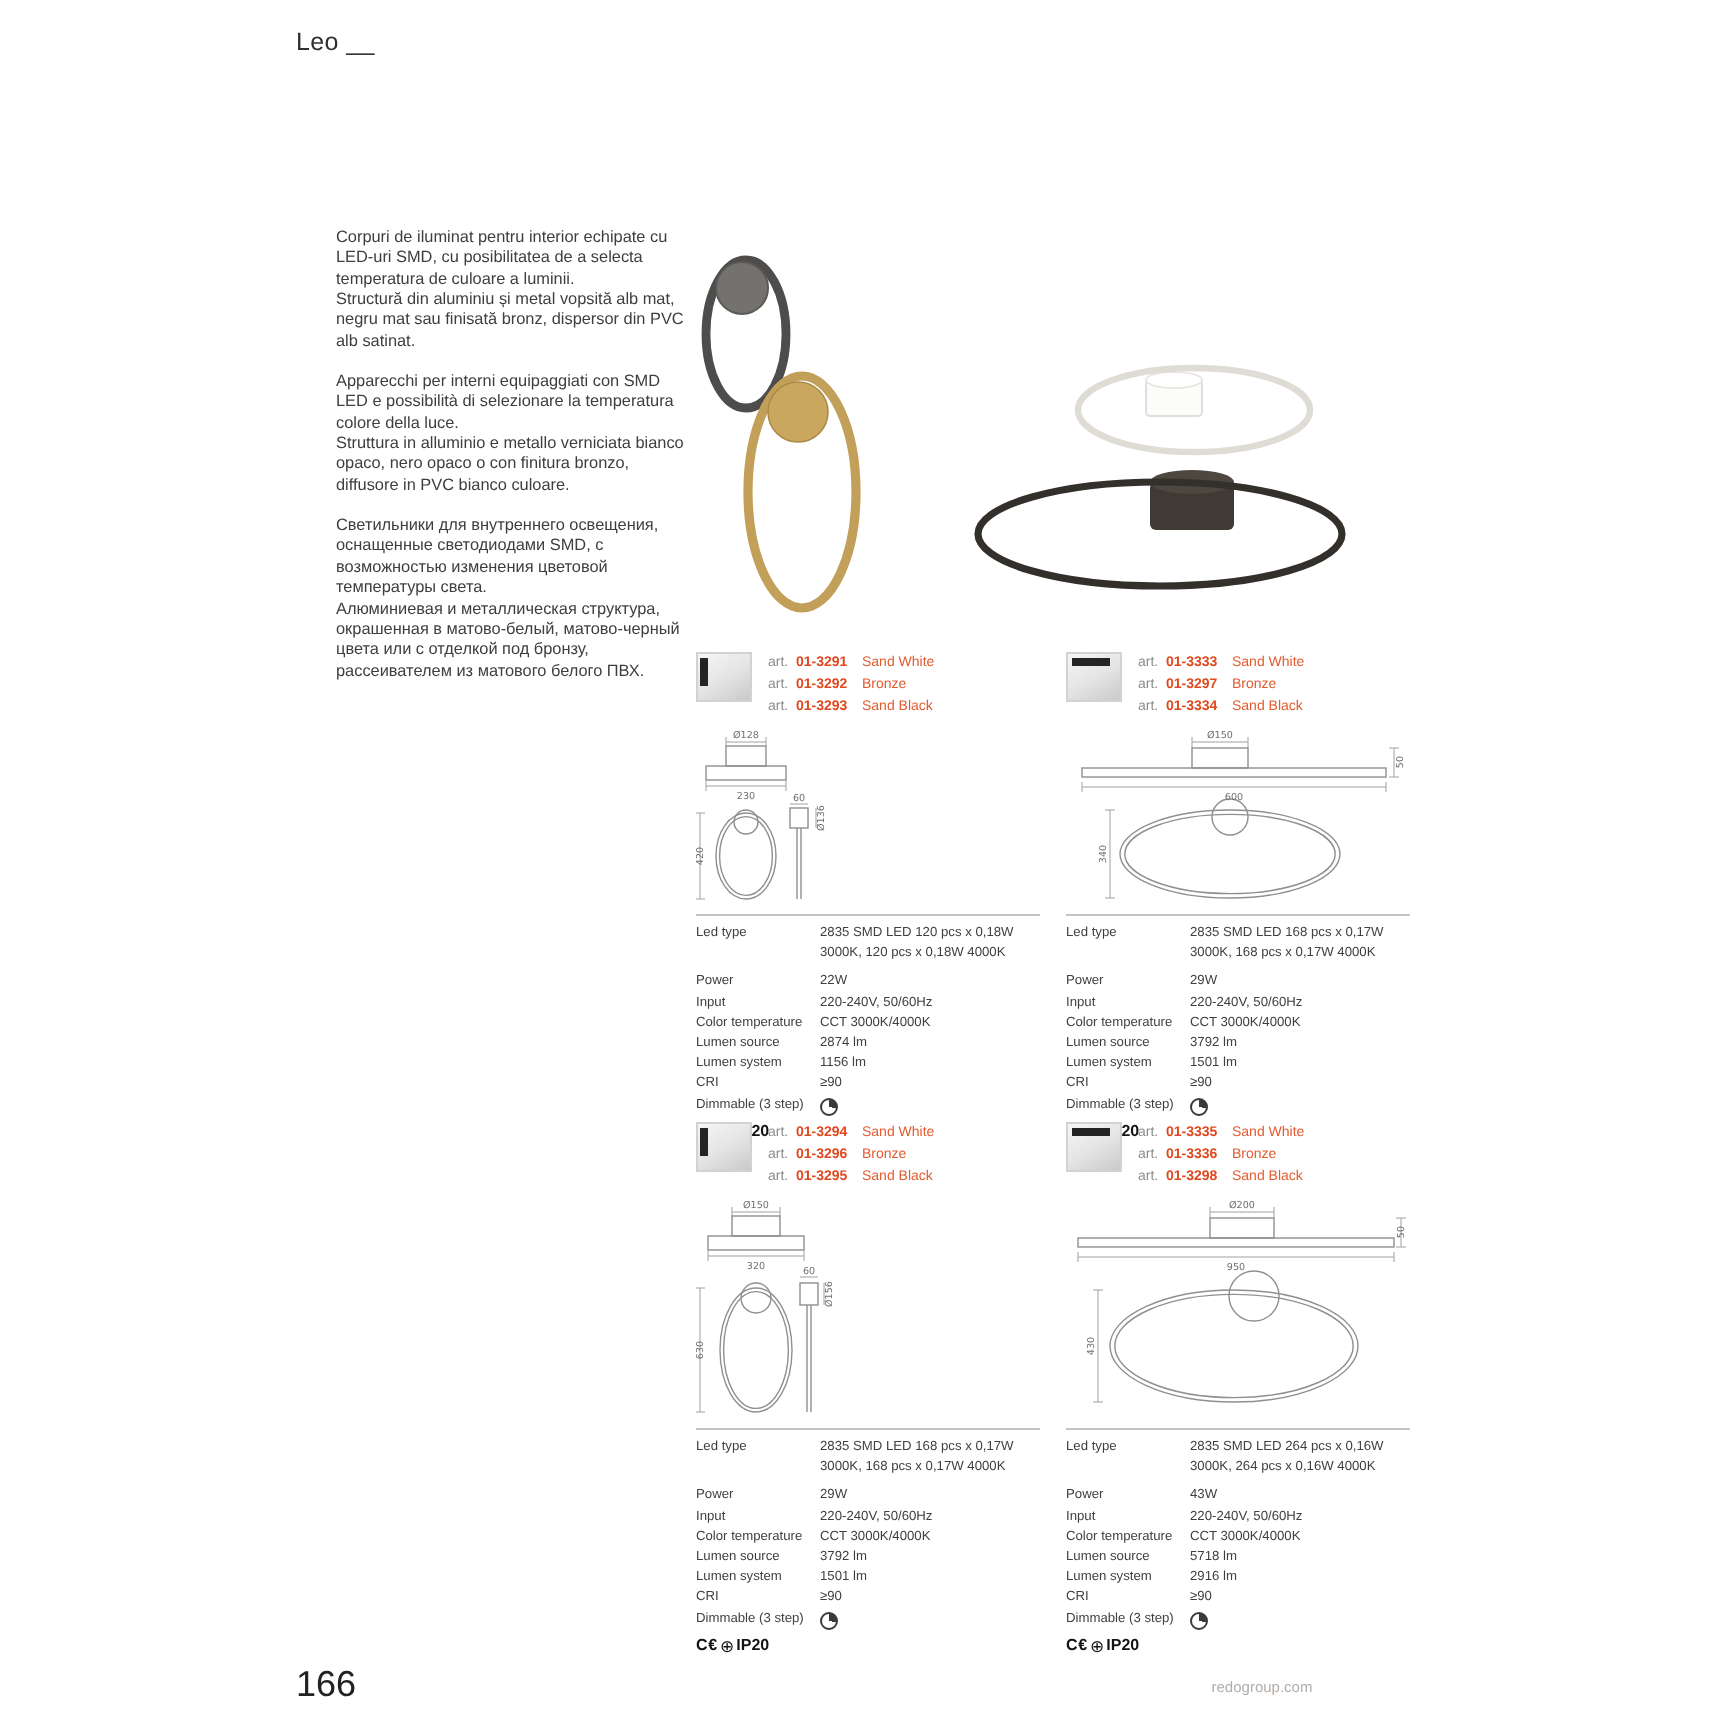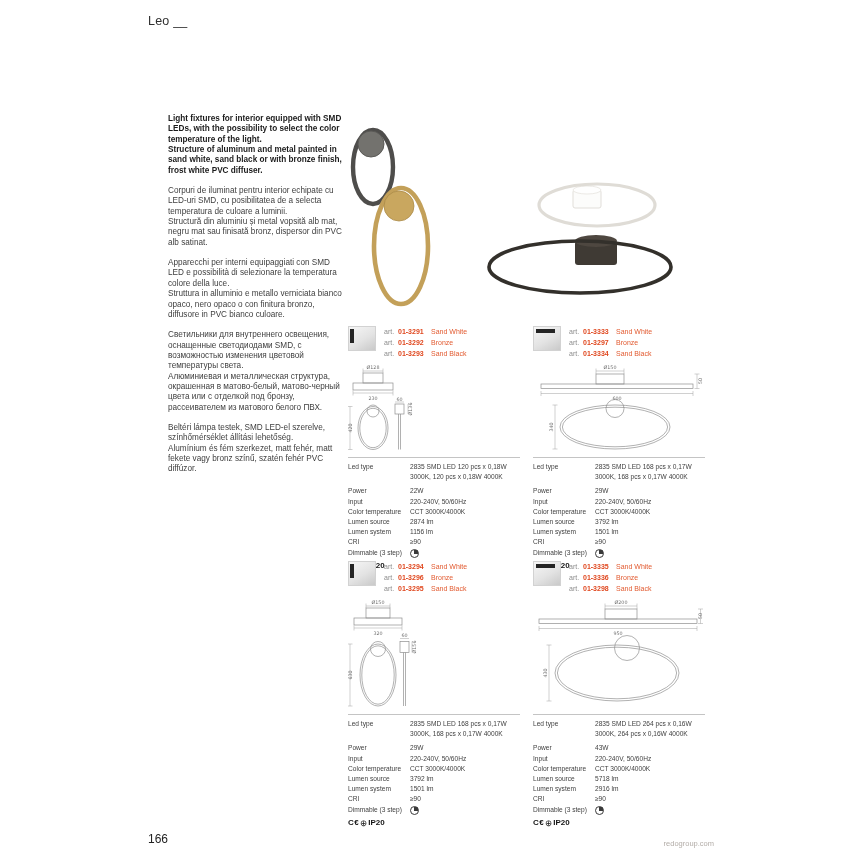--- a/index.html
+++ b/index.html
@@ -59,8 +59,6 @@
   <div class="series">Leo __</div>
 
   <div class="descriptions">
-    <p class="desc en">Light fixtures for interior equipped with SMD LEDs, with the possibility to select the color temperature of the light.
-Structure of aluminum and metal painted in sand white, sand black or with bronze finish, frost white PVC diffuser.</p>
     <p class="desc">Corpuri de iluminat pentru interior echipate cu LED-uri SMD, cu posibilitatea de a selecta temperatura de culoare a luminii.
 Structură din aluminiu și metal vopsită alb mat, negru mat sau finisată bronz, dispersor din PVC alb satinat.</p>
     <p class="desc">Apparecchi per interni equipaggiati con SMD LED e possibilità di selezionare la temperatura colore della luce.

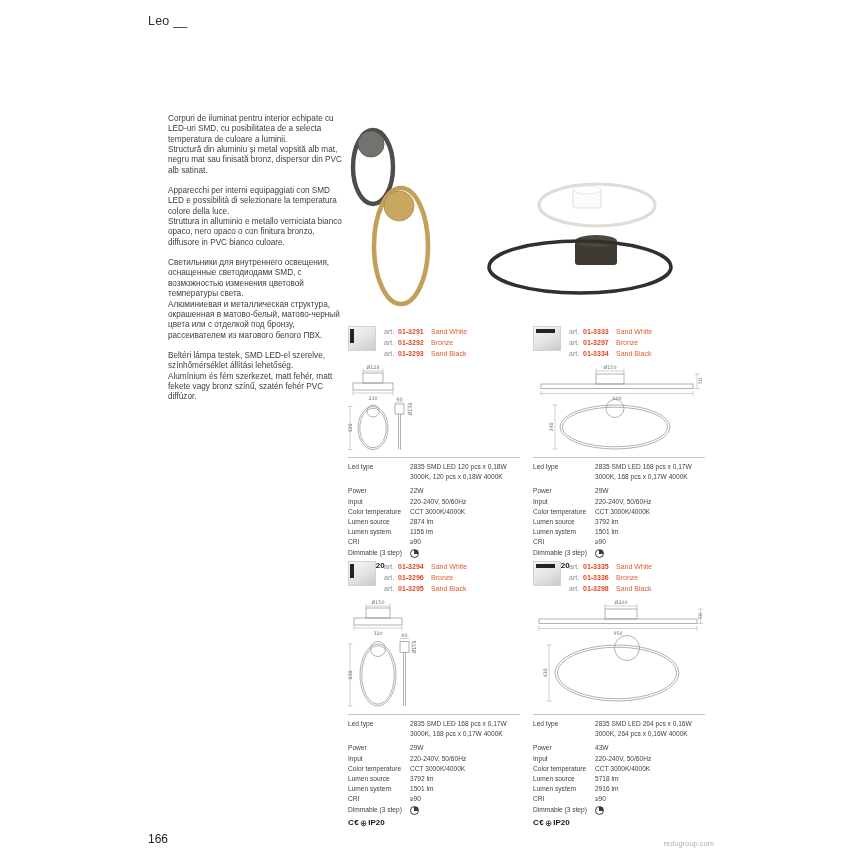--- a/index.html
+++ b/index.html
@@ -65,8 +65,6 @@
 Struttura in alluminio e metallo verniciata bianco opaco, nero opaco o con finitura bronzo, diffusore in PVC bianco culoare.</p>
     <p class="desc">Светильники для внутреннего освещения, оснащенные светодиодами SMD, с возможностью изменения цветовой температуры света.
 Алюминиевая и металлическая структура, окрашенная в матово-белый, матово-черный цвета или с отделкой под бронзу, рассеивателем из матового белого ПВХ.</p>
-    <p class="desc">Beltéri lámpa testek, SMD LED-el szerelve, színhőmérséklet állítási lehetőség.
-Alumínium és fém szerkezet, matt fehér, matt fekete vagy bronz színű, szatén fehér PVC diffúzor.</p>
   </div>
 
   <svg class="photo" style="left:345px;top:116px" width="120" height="212" viewBox="0 0 120 212">

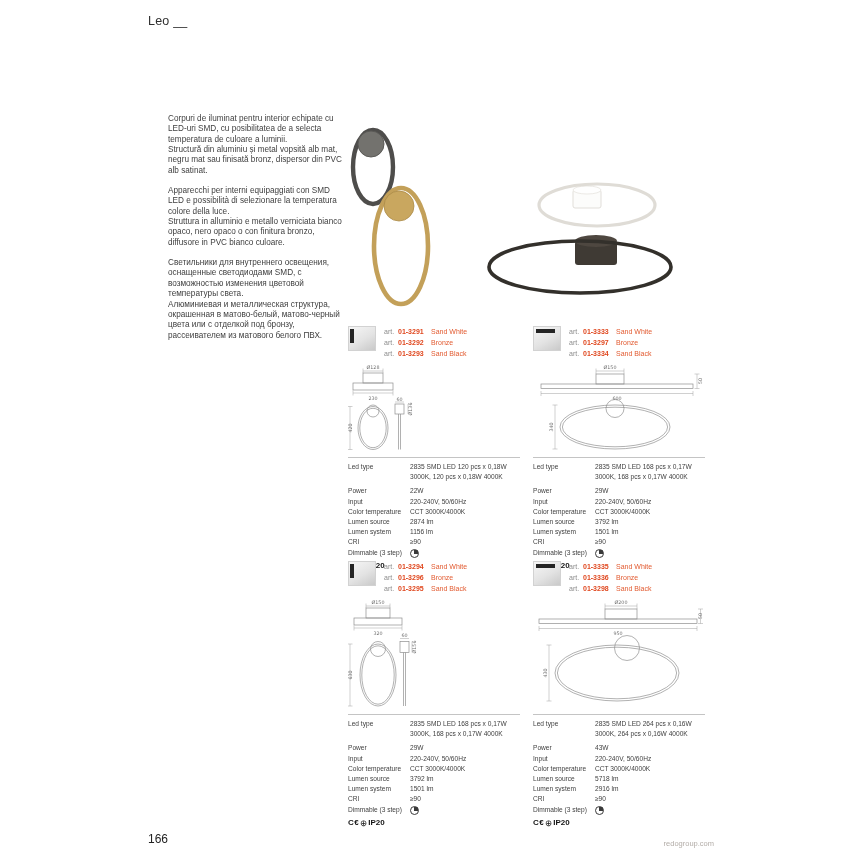--- a/index.html
+++ b/index.html
@@ -48,7 +48,7 @@
   .circle-mark{font-size:8.5px;margin:0 1px}
   .ip{font-weight:800}
 
-  .page-number{position:absolute;left:148px;top:832px;font-size:12px;color:#222}
+  .page-number{position:absolute;left:148px;top:832px;font-size:18px;color:#222}
   .website{position:absolute;left:596px;top:839px;width:118px;text-align:right;font-size:7.5px;color:#b3ada8}
 </style>
 </head>

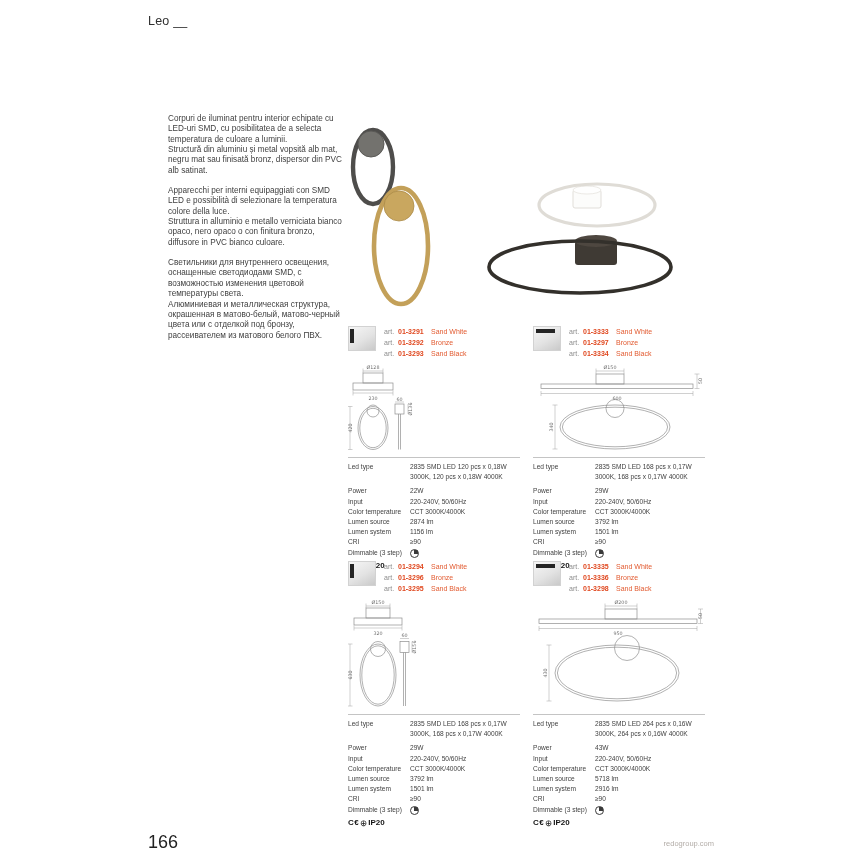--- a/index.html
+++ b/index.html
@@ -49,7 +49,7 @@
   .ip{font-weight:800}
 
   .page-number{position:absolute;left:148px;top:832px;font-size:18px;color:#222}
-  .website{position:absolute;left:596px;top:839px;width:118px;text-align:right;font-size:7.5px;color:#b3ada8}
+  .website{position:absolute;left:572px;top:839px;width:118px;text-align:center;font-size:7.5px;color:#b3ada8}
 </style>
 </head>
 <body>

